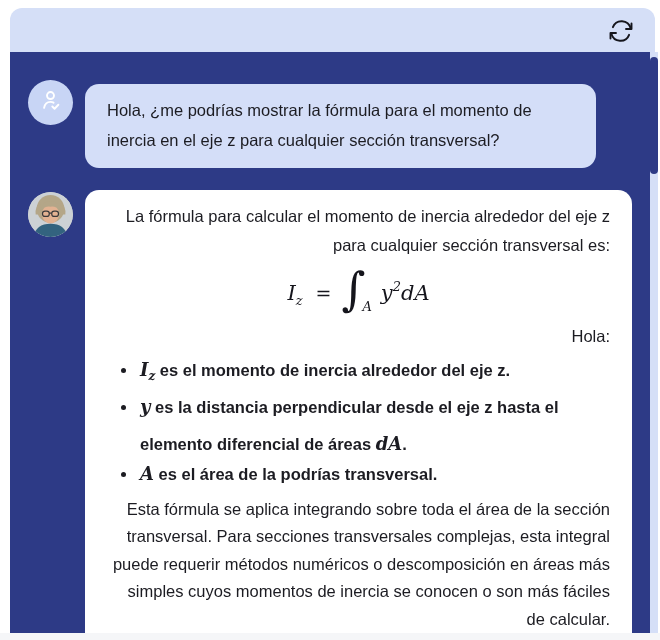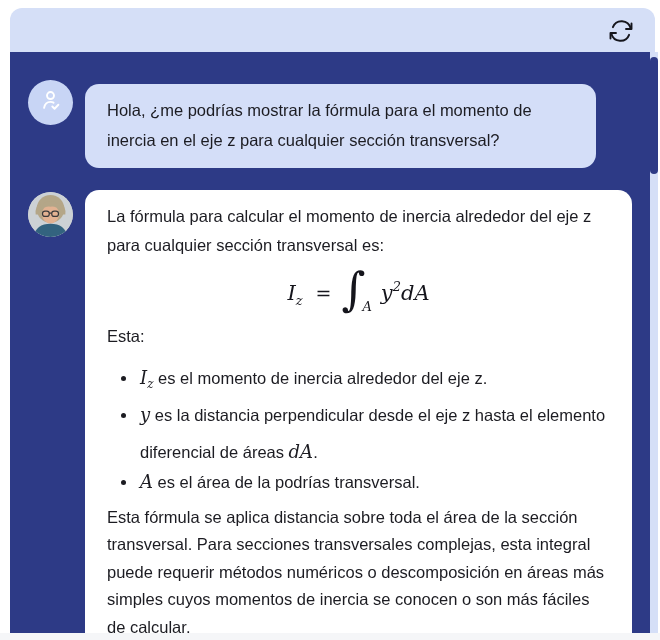--- a/index.html
+++ b/index.html
@@ -56,7 +56,7 @@
     background:#ffffff;border-radius:14px;padding:12px 22px 0;
     color:#1c1c22;font-size:16.5px;line-height:29px;overflow:hidden;
   }
-  .card p{margin:0;}
+  .card p{margin:0;text-align:right;}
   .p-intro{margin-top:8px;}
   .formula{
     display:flex;justify-content:center;align-items:center;

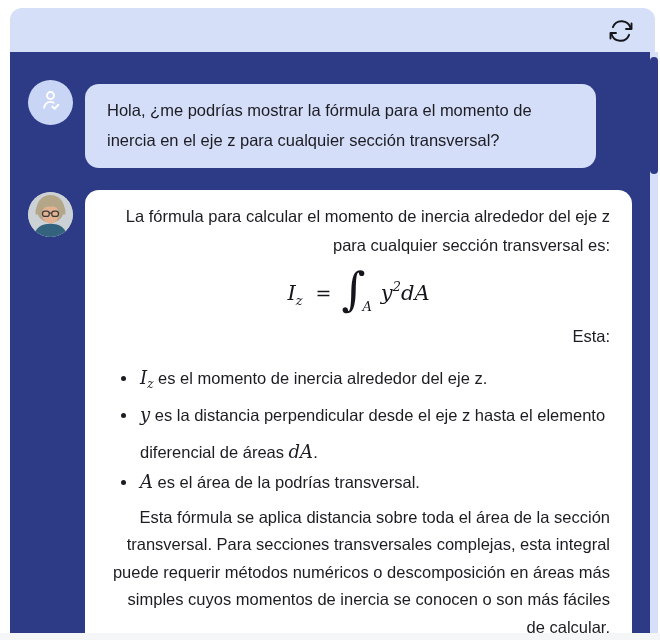--- a/index.html
+++ b/index.html
@@ -138,7 +138,7 @@
       <span class="fx-var">dA</span>
     </div>
 
-    <p class="p-where">Esta:</p>
+    <p class="p-where">Hola:</p>
 
     <ul class="bullets">
       <li>

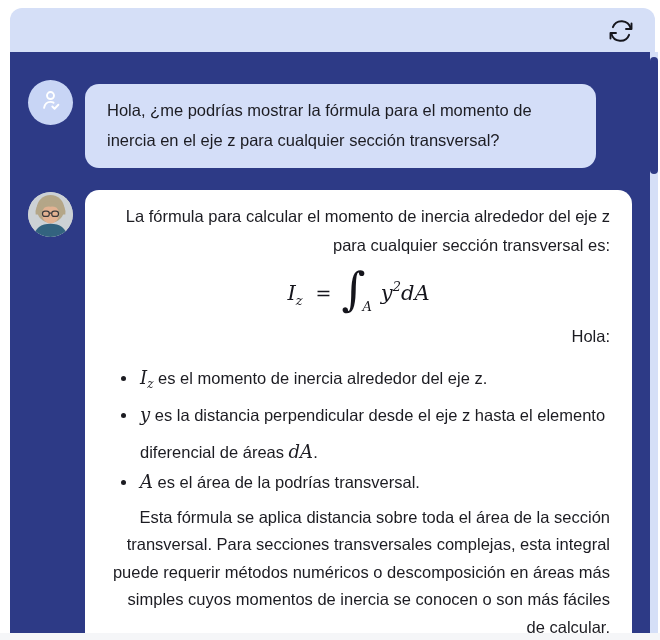--- a/index.html
+++ b/index.html
@@ -70,7 +70,7 @@
   .fx-intsub{font-size:13px;align-self:flex-end;transform:translateY(-1px);margin:0 9px 0 -3px;}
   .fx-sup{font-size:13px;transform:translateY(-7px);}
   .p-where{margin-top:2px;}
-  .bullets{margin:12px 0 0;padding-left:31px;list-style:disc;}
+  .bullets{margin:4px 0 0;padding-left:31px;list-style:disc;font-weight:bold;}
   .bullets li{padding-left:2px;line-height:29.5px;}
   .mv{font-family:"DejaVu Serif",serif;font-style:italic;font-size:18px;}
   .mvsub{font-family:"DejaVu Serif",serif;font-style:italic;font-size:12px;}

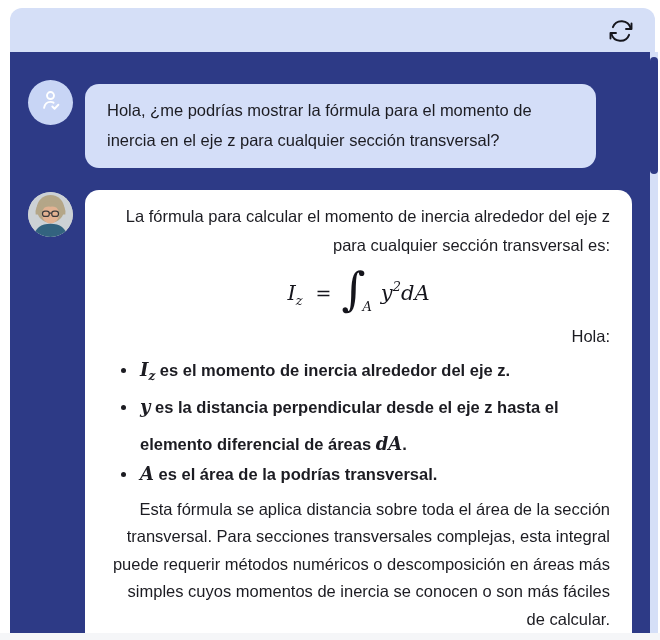--- a/index.html
+++ b/index.html
@@ -152,7 +152,7 @@
       </li>
     </ul>
 
-    <p class="p-footer">Esta fórmula se aplica distancia sobre toda el área de la sección transversal. Para secciones transversales complejas, esta integral puede requerir métodos numéricos o descomposición en áreas más simples cuyos momentos de inercia se conocen o son más fáciles de calcular.</p>
+    <p class="p-footer">Esta fórmula se aplica integrando sobre toda el área de la sección transversal. Para secciones transversales complejas, esta integral puede requerir métodos numéricos o descomposición en áreas más simples cuyos momentos de inercia se conocen o son más fáciles de calcular.</p>
 
   </div>
 </div>

